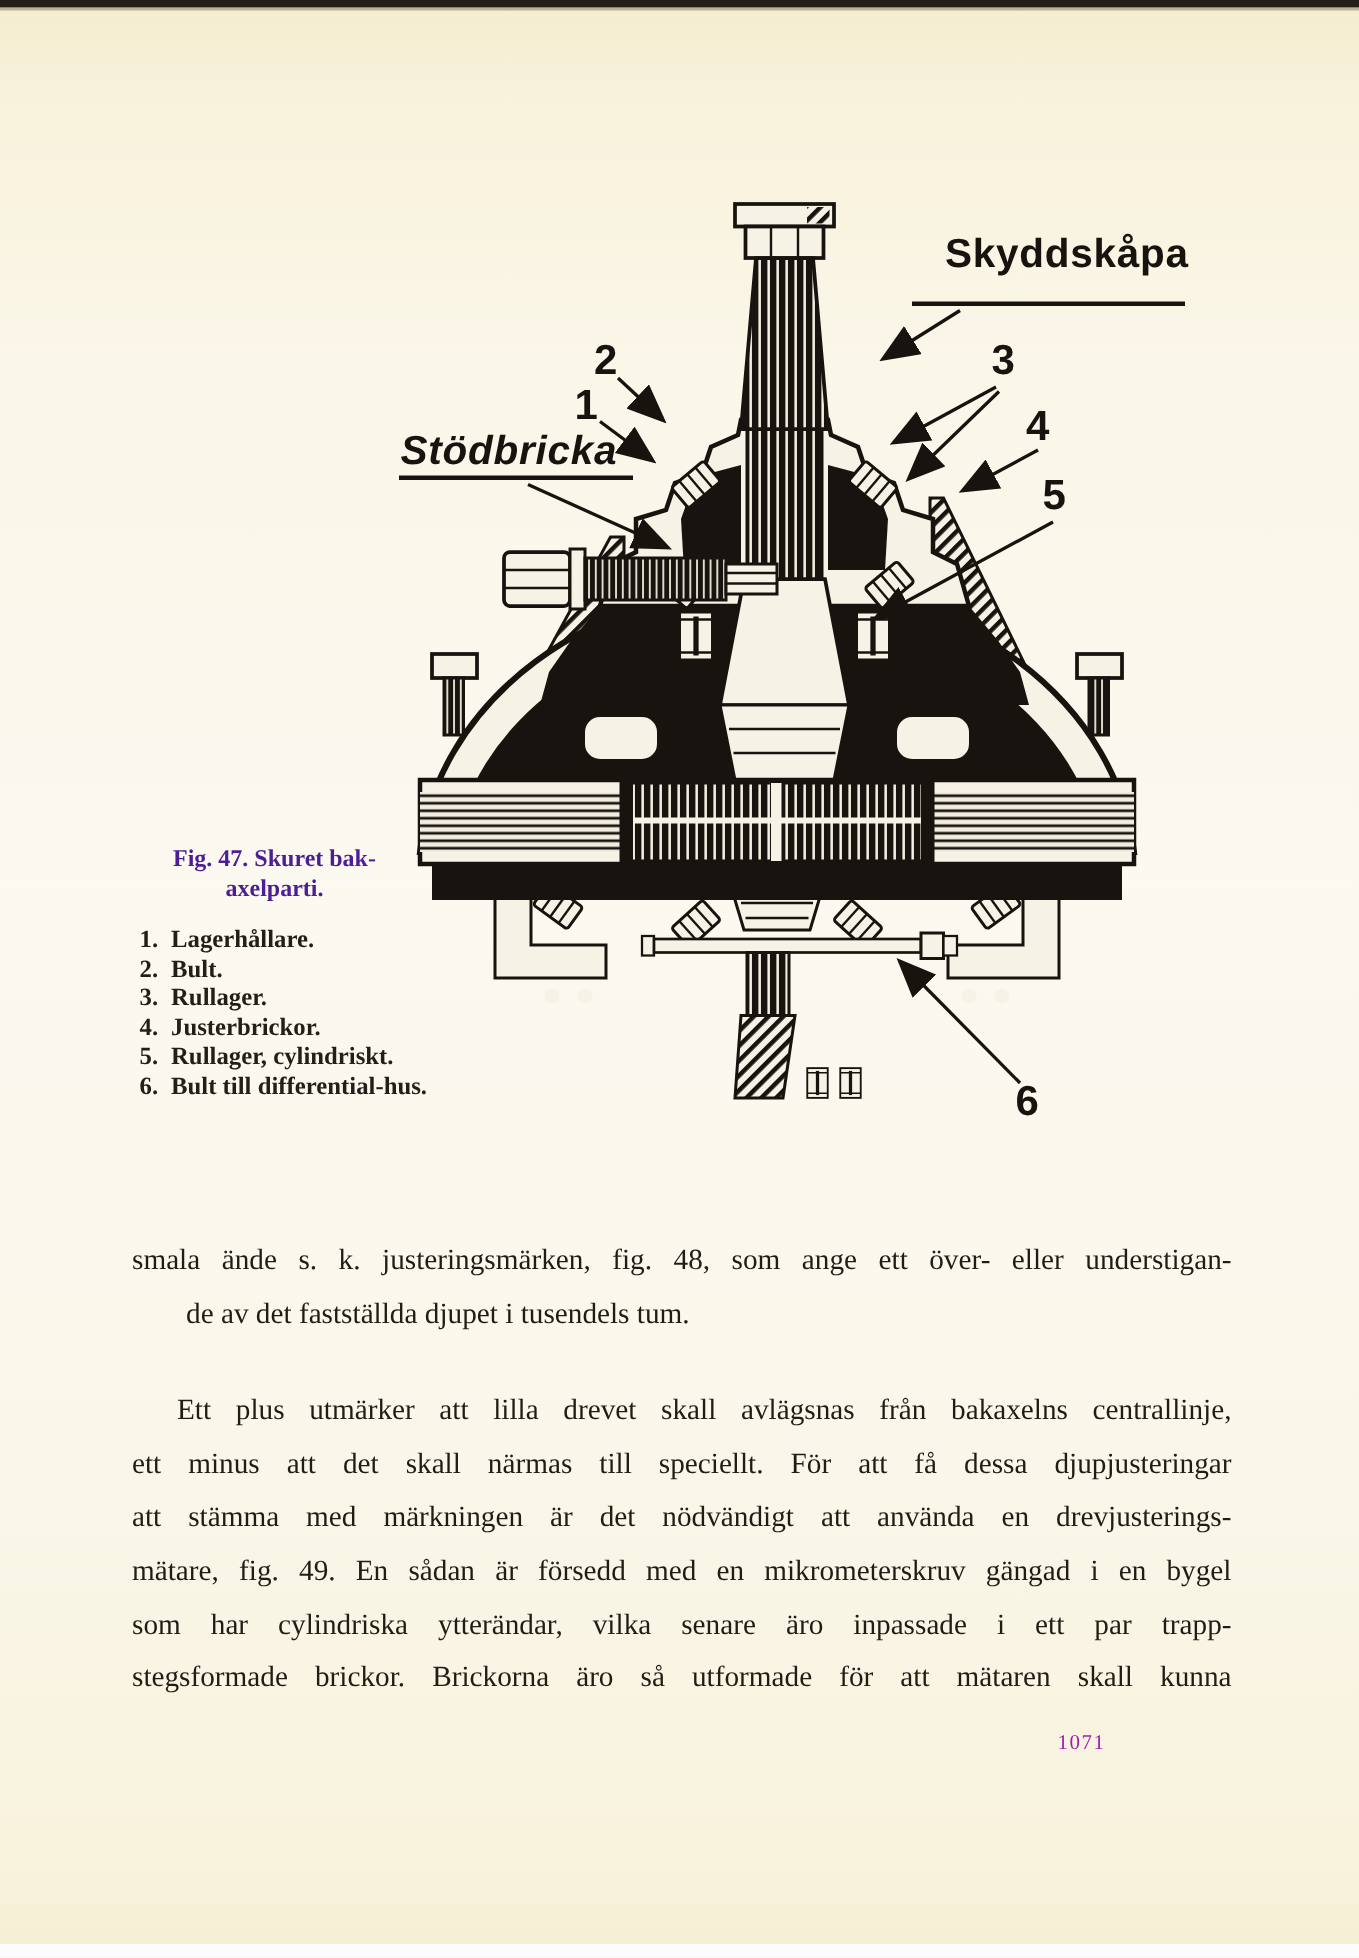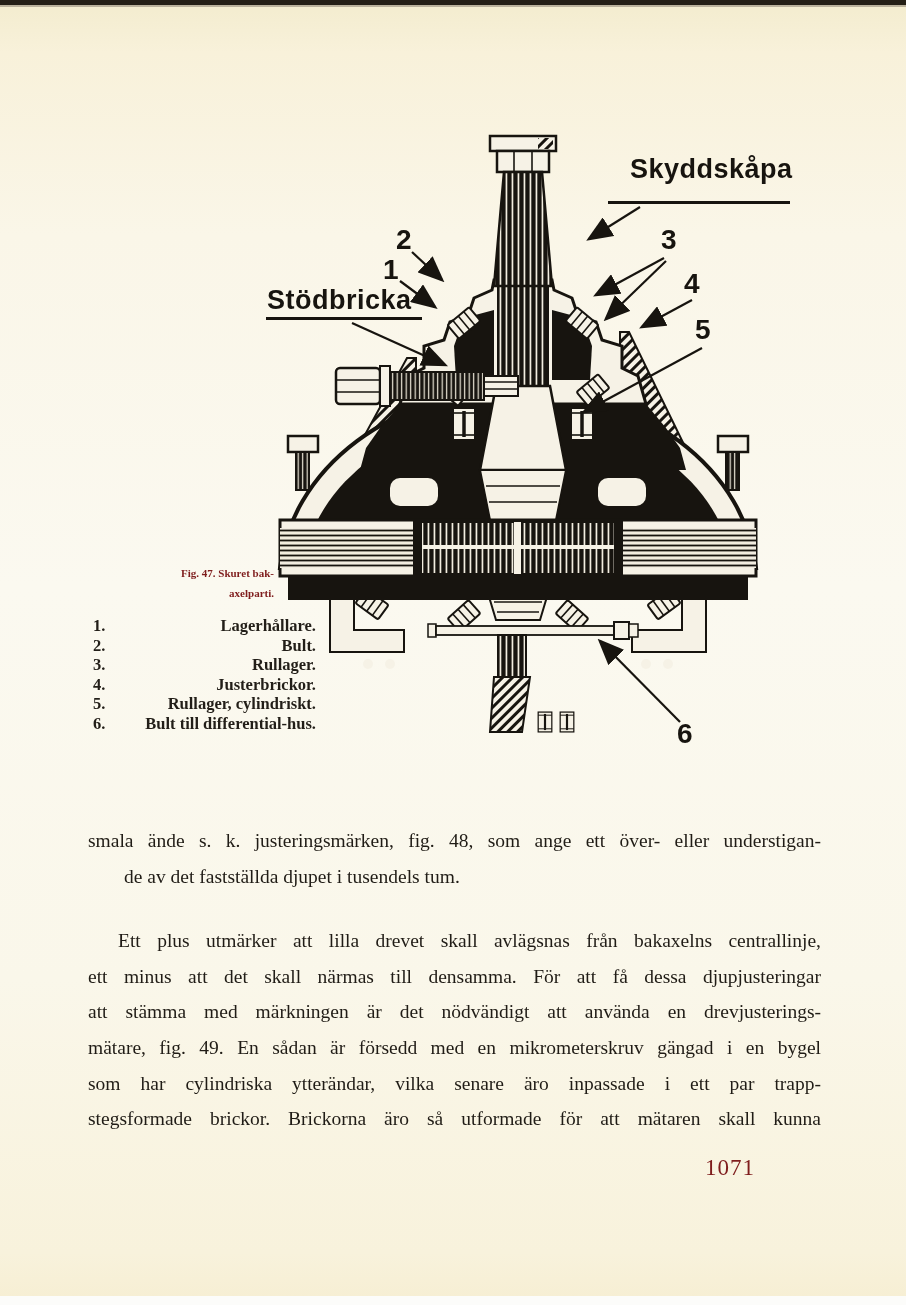--- a/index.html
+++ b/index.html
@@ -190,7 +190,7 @@
 
 <div class="abs callout" style="left:610px;top:154px;margin-left:20px;">Skyddskåpa</div>
 <div class="abs rule" style="left:608px;top:201px;width:182px;"></div>
-<div class="abs callout" style="left:267px;top:285px;">Stödbricka</div>
+<div class="abs callout" style="left:267px;top:285px;font-style:italic;">Stödbricka</div>
 <div class="abs rule" style="left:266px;top:317px;width:156px;"></div>
 <div class="abs num" style="left:383px;top:256px;">1</div>
 <div class="abs num" style="left:396px;top:226px;">2</div>

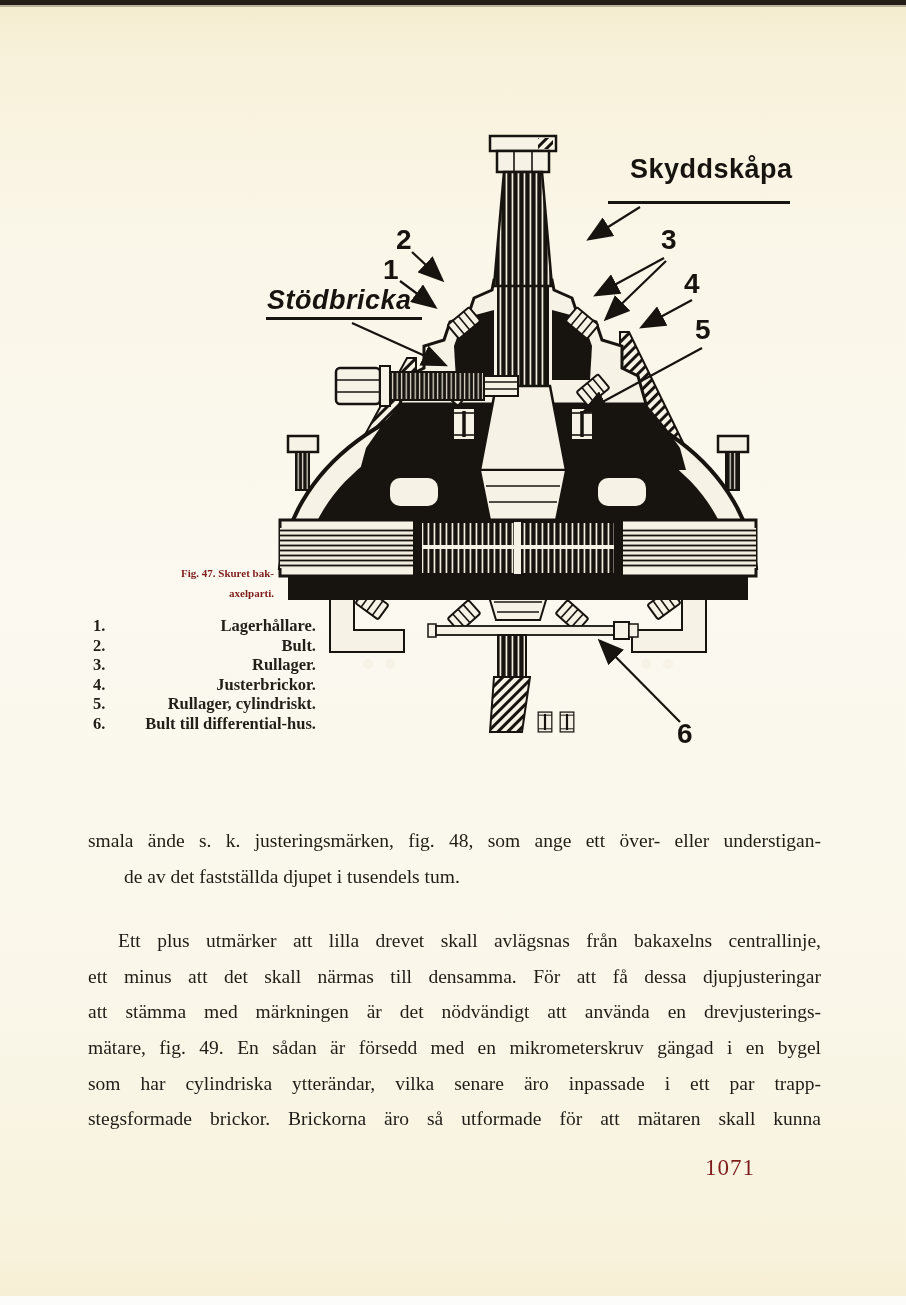--- a/index.html
+++ b/index.html
@@ -21,8 +21,8 @@
   .rule{background:#17140f;height:3px;}
 
   
-  .caption{left:92px;top:563px;width:182px;text-align:right;
-           font-weight:700;font-size:11px;line-height:20px;color:#7f1d1d;}
+  .caption{left:92px;top:563px;width:182px;text-align:center;
+           font-weight:700;font-size:16px;line-height:20px;color:#4c1d95;}
   .legend{left:93px;top:616px;width:236px;font-weight:700;font-size:16.5px;
           line-height:19.6px;color:#221e18;}
   .legend-row{display:flex;}

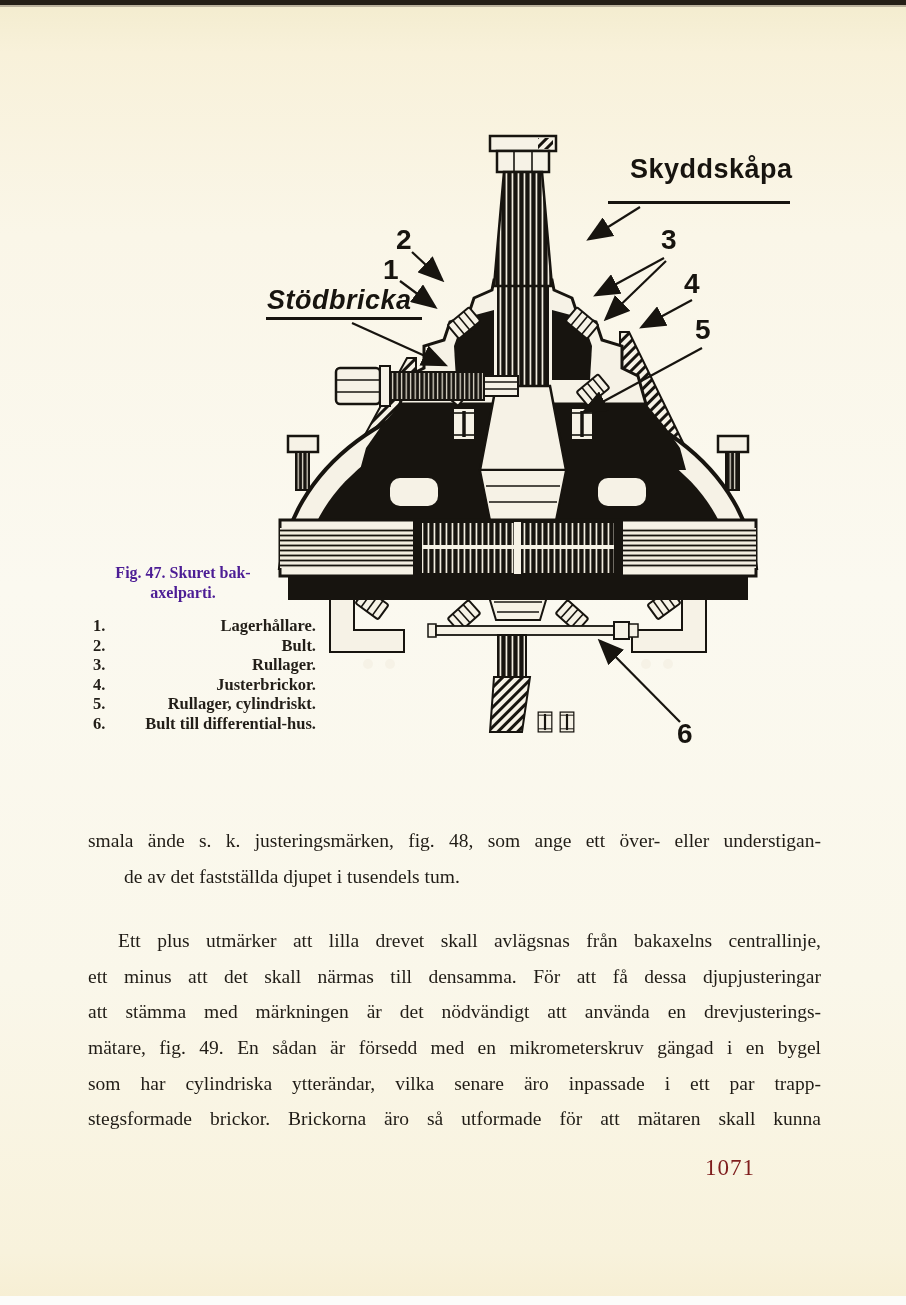--- a/index.html
+++ b/index.html
@@ -27,7 +27,7 @@
           line-height:19.6px;color:#221e18;}
   .legend-row{display:flex;}
   .legend-num{width:21px;flex:0 0 21px;}
-  .legend-text{width:202px;text-align:right;}
+  .legend-text{width:202px;}
 
   
   .bodytext{left:88px;top:823px;width:733px;font-size:19.5px;color:#201c16;}

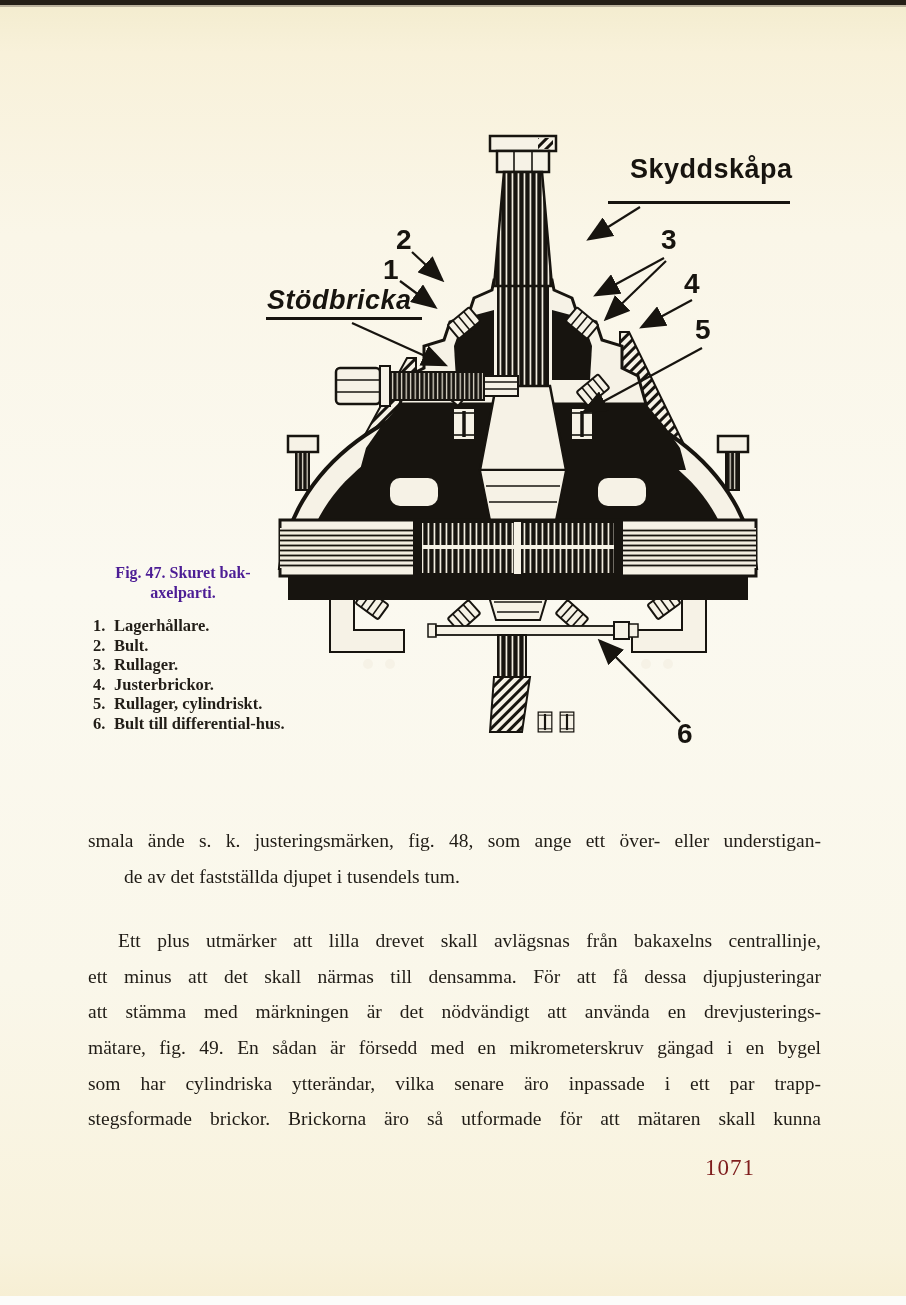--- a/index.html
+++ b/index.html
@@ -238,7 +238,7 @@
     </div>
   <div class="para2">
       <div class="tline indent">Ett plus utmärker att lilla drevet skall avlägsnas från bakaxelns centrallinje,</div>
-      <div class="tline">ett minus att det skall närmas till densamma. För att få dessa djupjusteringar</div>
+      <div class="tline">ett minus att det skall närmas till speciellt. För att få dessa djupjusteringar</div>
       <div class="tline">att stämma med märkningen är det nödvändigt att använda en drevjusterings-</div>
       <div class="tline">mätare, fig. 49. En sådan är försedd med en mikrometerskruv gängad i en bygel</div>
       <div class="tline">som har cylindriska ytterändar, vilka senare äro inpassade i ett par trapp-</div>

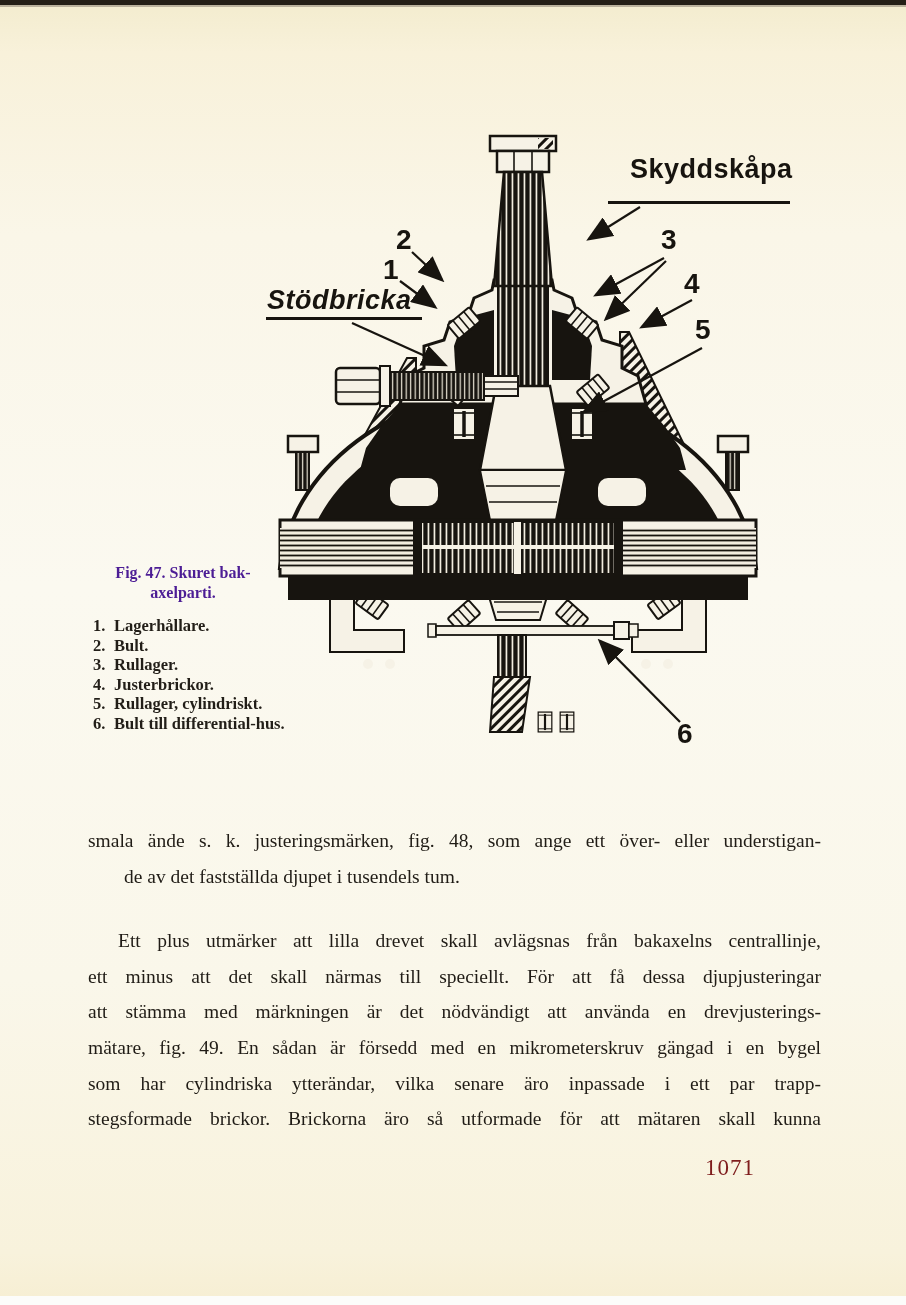--- a/index.html
+++ b/index.html
@@ -36,7 +36,7 @@
   .tline.indent{text-indent:30px;margin-top:29px;}
   .para2{margin-top:6px;}
 
-  .pageno{left:705px;top:1155px;font-size:23px;letter-spacing:1px;color:#7f1d1d;}
+  .pageno{left:705px;top:1155px;font-size:14px;letter-spacing:1px;color:#a21caf;}
 
   svg .ln{stroke:#17140f;stroke-width:1.6px;}
 </style>

